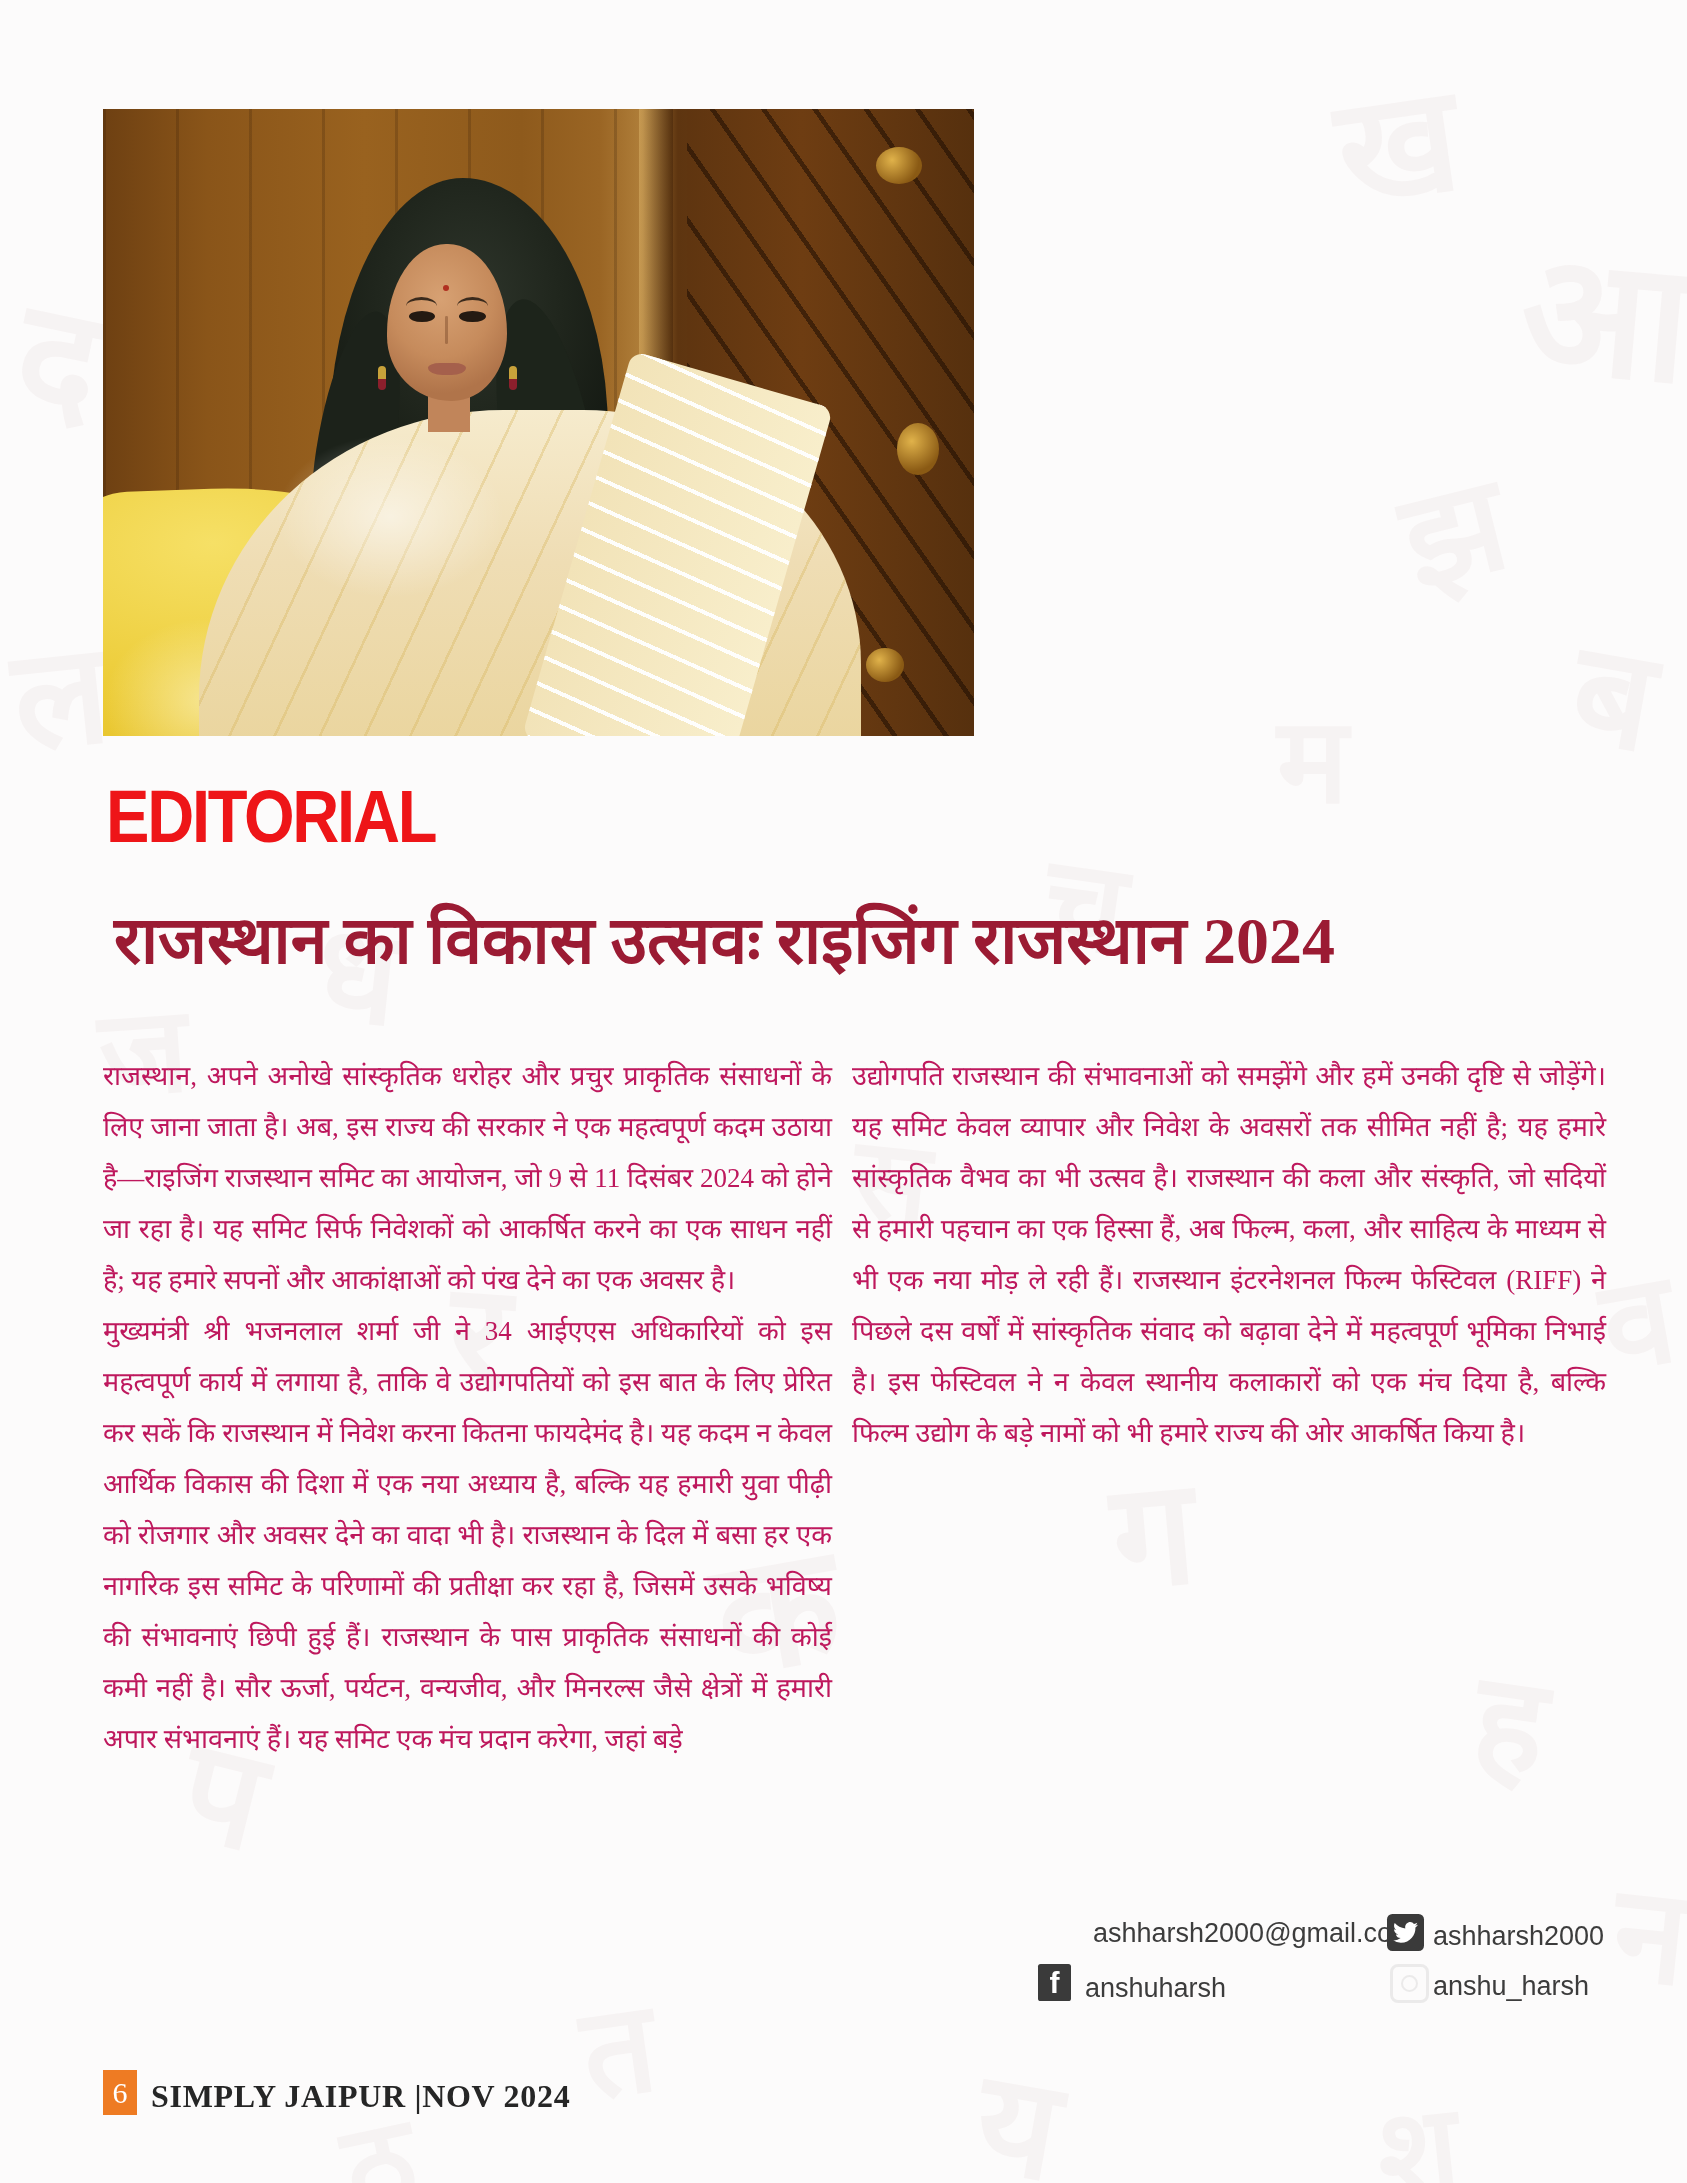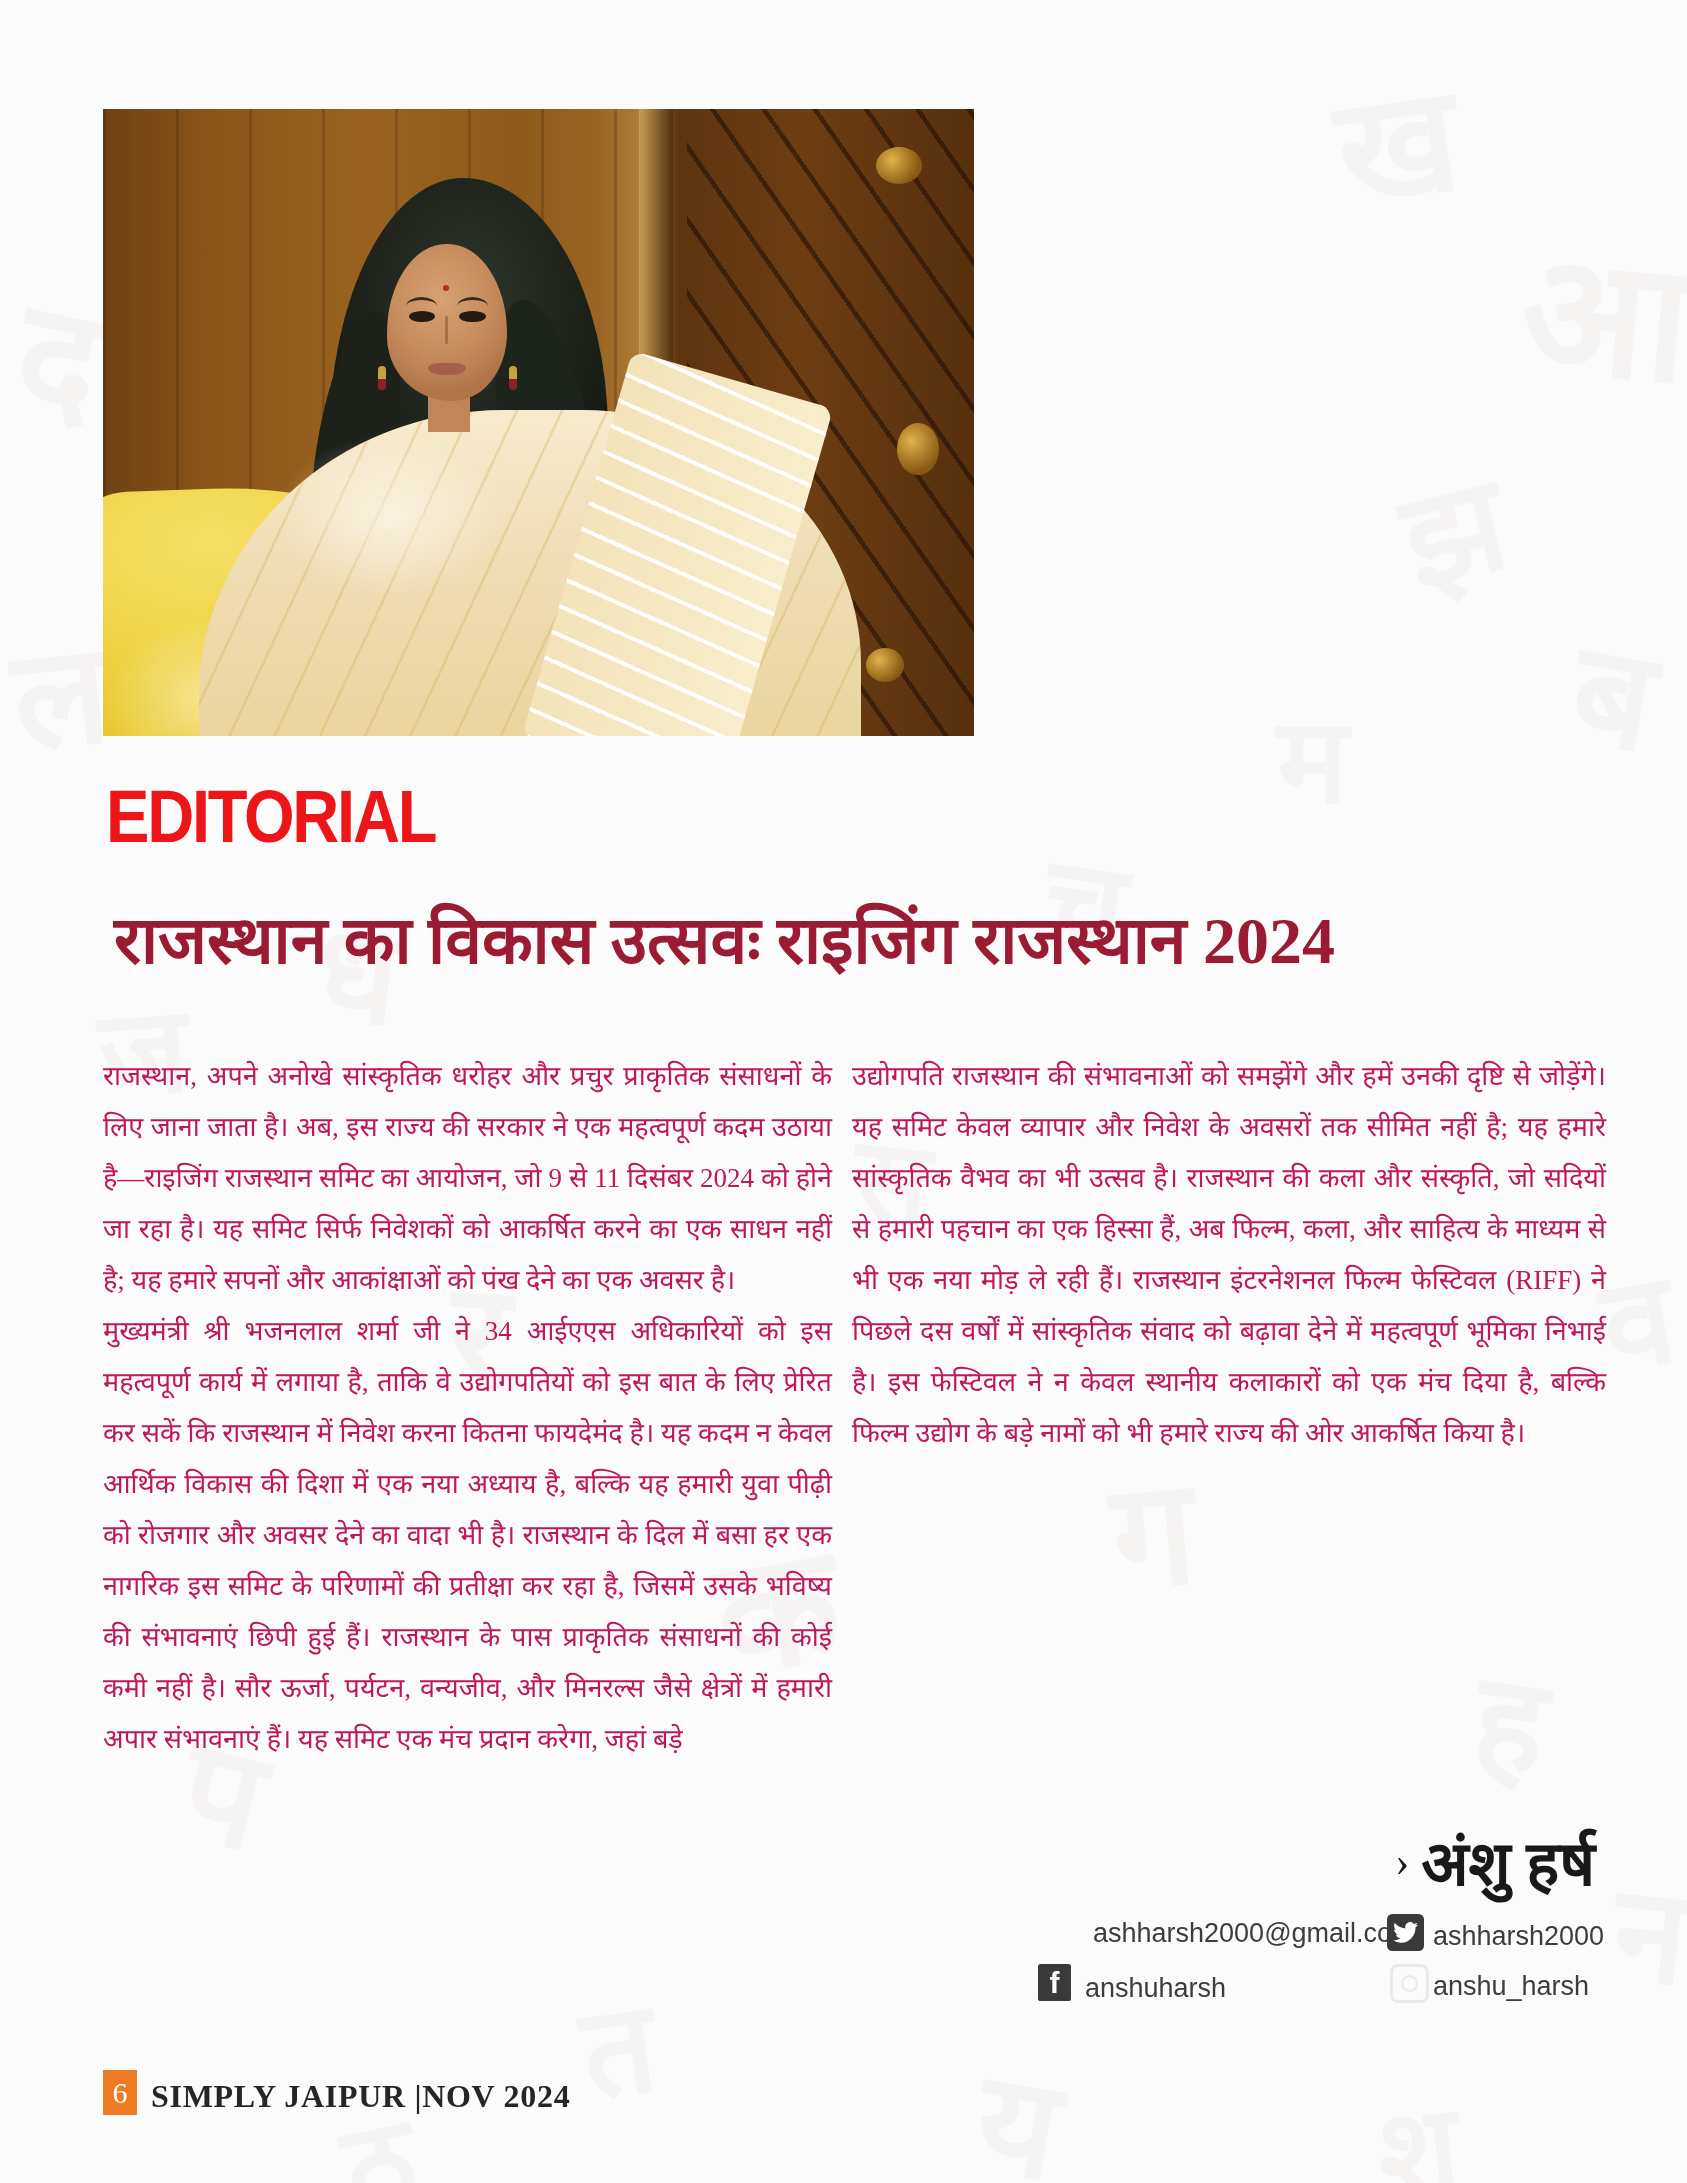--- a/index.html
+++ b/index.html
@@ -153,7 +153,6 @@
     <p>उद्योगपति राजस्थान की संभावनाओं को समझेंगे और हमें उनकी दृष्टि से जोड़ेंगे। यह समिट केवल व्यापार और निवेश के अवसरों तक सीमित नहीं है; यह हमारे सांस्कृतिक वैभव का भी उत्सव है। राजस्थान की कला और संस्कृति, जो सदियों से हमारी पहचान का एक हिस्सा हैं, अब फिल्म, कला, और साहित्य के माध्यम से भी एक नया मोड़ ले रही हैं।  राजस्थान इंटरनेशनल फिल्म फेस्टिवल (RIFF) ने पिछले दस वर्षों में सांस्कृतिक संवाद को बढ़ावा देने में महत्वपूर्ण भूमिका निभाई है। इस फेस्टिवल ने न केवल स्थानीय कलाकारों को एक मंच दिया है, बल्कि फिल्म उद्योग के बड़े नामों को भी हमारे राज्य की ओर आकर्षित किया है।</p>
   </div>
 
-  <div class="signature"><span class="chev">›</span><span>अंशु हर्ष</span></div>
 
   <div class="contact c-email">ashharsh2000@gmail.com</div>
 

